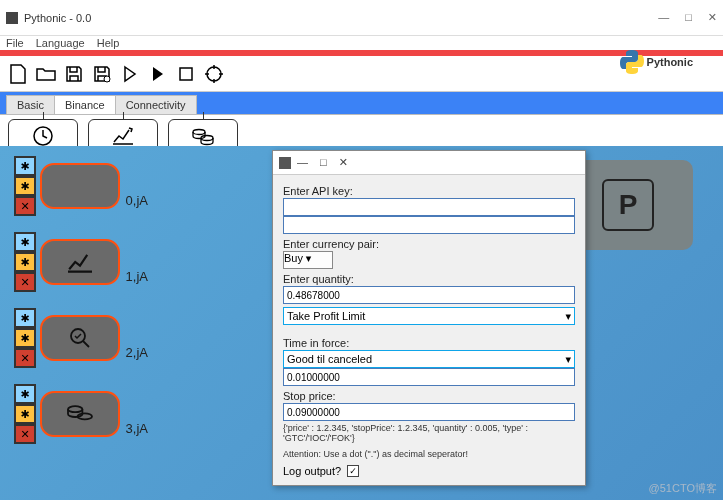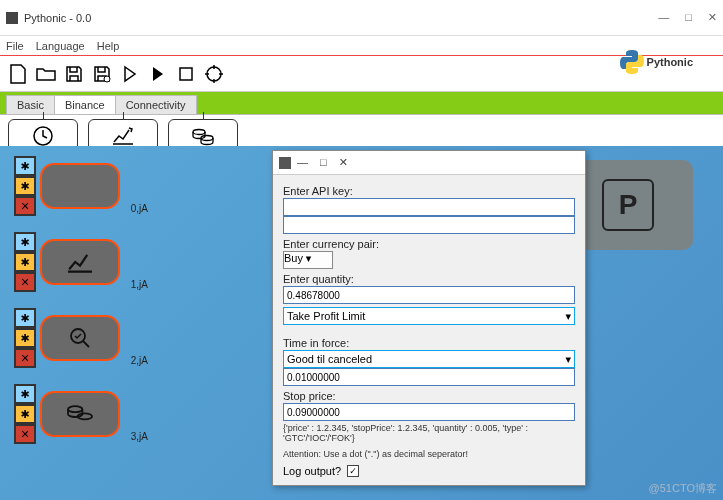--- a/index.html
+++ b/index.html
@@ -9,7 +9,7 @@
 .titlebar .title{flex:1;color:#333}
 .winbtns{display:flex;gap:16px;color:#666}
 .winbtns span{cursor:default}
-.menubar{height:20px;background:#fff;display:flex;align-items:center;padding:0 6px;gap:12px;color:#444;border-bottom:1px solid #ef4444}
+.menubar{height:20px;background:#fff;display:flex;align-items:center;padding:0 6px;gap:12px;color:#444;border-bottom:6px solid #ef4444}
 .toolrow{height:36px;background:#fff;display:flex;align-items:center;padding:0 6px;gap:4px;border-bottom:1px solid #ccc}
 .toolbtn{width:24px;height:24px;display:flex;align-items:center;justify-content:center;border:1px solid transparent}
 .brand{position:absolute;right:30px;top:48px;display:flex;align-items:center;gap:1px;font-size:22px;font-weight:600;color:#333}

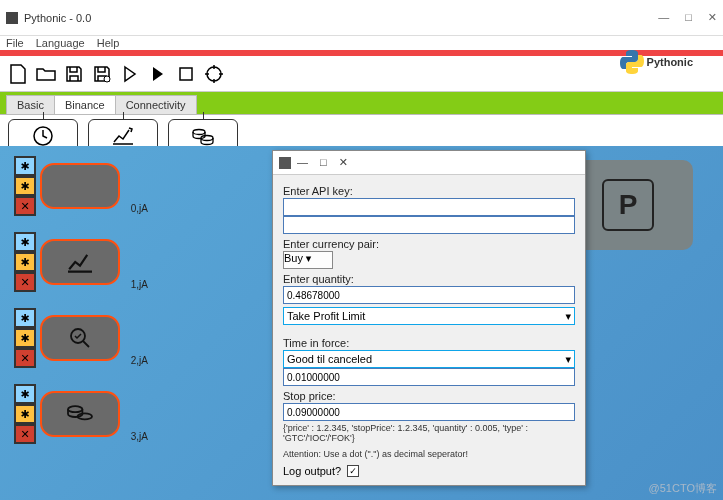--- a/index.html
+++ b/index.html
@@ -13,7 +13,7 @@
 .toolrow{height:36px;background:#fff;display:flex;align-items:center;padding:0 6px;gap:4px;border-bottom:1px solid #ccc}
 .toolbtn{width:24px;height:24px;display:flex;align-items:center;justify-content:center;border:1px solid transparent}
 .brand{position:absolute;right:30px;top:48px;display:flex;align-items:center;gap:1px;font-size:22px;font-weight:600;color:#333}
-.tabs{height:22px;display:flex;align-items:flex-end;padding:0 6px;background:#84cc16;font-size:10px;gap:0}
+.tabs{height:22px;display:flex;align-items:flex-end;padding:0 6px;background:#3b82f6;font-size:10px;gap:0}
 .tab{padding:3px 10px;background:#e6e6e6;border:1px solid #bbb;border-bottom:none;color:#333;margin-right:-1px}
 .tab.active{background:#fff}
 .palettebar{height:44px;background:#fff;border-top:1px solid #bbb;border-bottom:1px solid #bbb;display:flex;align-items:center;padding:4px 8px;gap:10px}

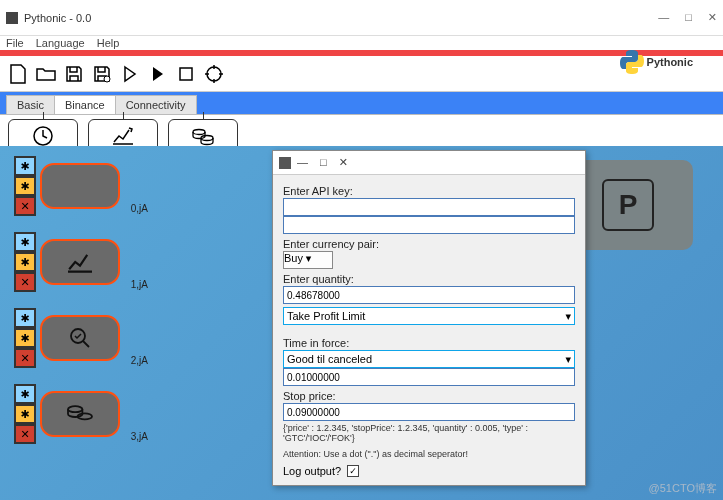--- a/index.html
+++ b/index.html
@@ -27,7 +27,7 @@
 .nc.blue{background:#8fd4ff}.nc.yel{background:#ffc040}.nc.red{background:#d04030}
 .node{width:80px;height:46px;border:2.5px solid #ff5010;border-radius:14px;background:#6a6a6a;margin-left:4px;display:flex;align-items:center;justify-content:center}
 .node svg{stroke:#222}
-.node-lbl{position:absolute;font-size:10px;color:#222;right:-28px;bottom:2px}
+.node-lbl{position:absolute;font-size:13px;color:#222;right:-28px;bottom:8px}
 .parkbox{position:absolute;right:30px;top:14px;width:130px;height:90px;background:#7a8486;border-radius:10px;display:flex;align-items:center;justify-content:center}
 .parkbox .pin{width:52px;height:52px;border:2.5px solid #222;border-radius:6px;display:flex;align-items:center;justify-content:center;font-size:28px;font-weight:700;color:#222}
 .dialog{position:absolute;left:272px;top:150px;width:314px;background:#f0f0f0;border:1px solid #888;box-shadow:2px 2px 6px rgba(0,0,0,.3)}

